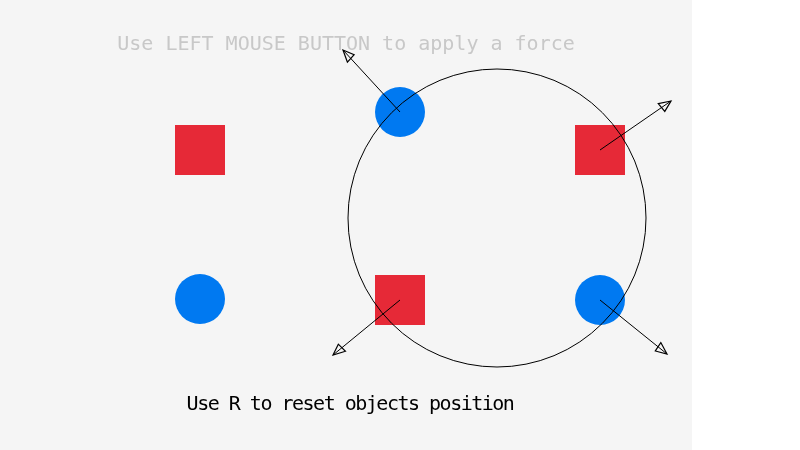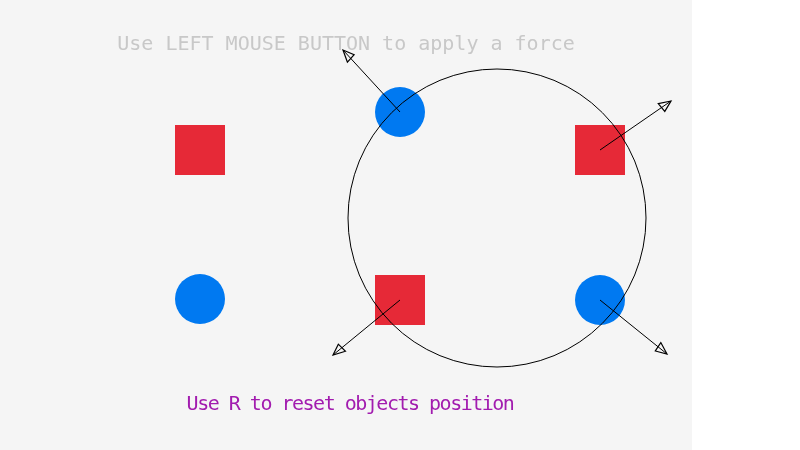--- a/index.html
+++ b/index.html
@@ -66,7 +66,7 @@
 
   <div class="instr instr-top" style="color: rgb(200, 200, 200);">Use LEFT MOUSE BUTTON to apply a force</div>
 
-  <div class="instr instr-bottom" style="color: #a21caf; padding-left: 8px;">Use R to reset objects position</div>
+  <div class="instr instr-bottom" style="color: #000000; padding-left: 8px;">Use R to reset objects position</div>
 
 </div>
 

